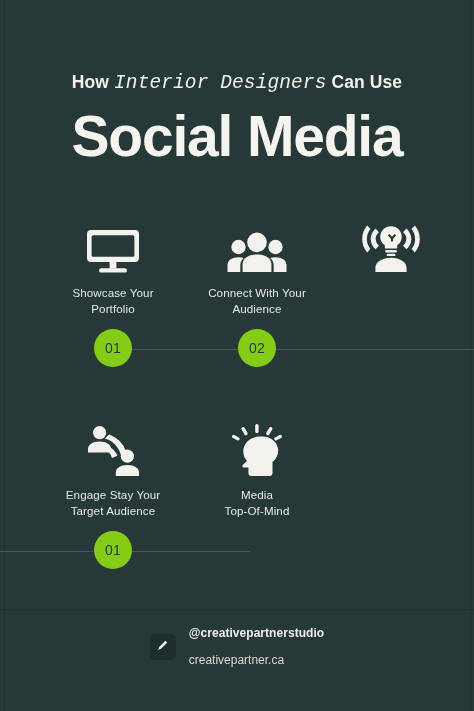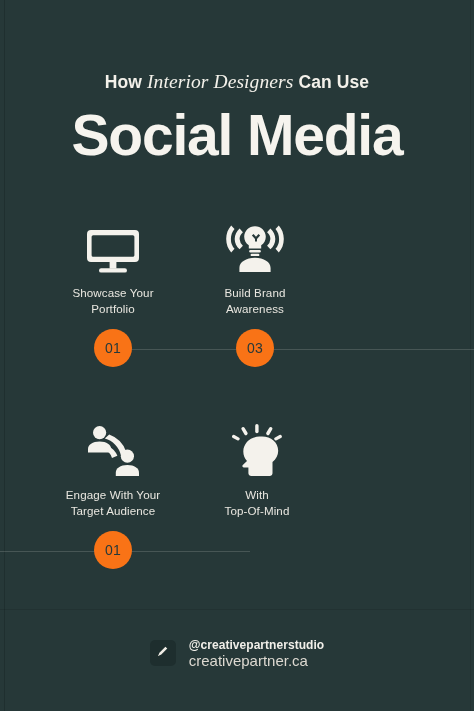--- a/index.html
+++ b/index.html
@@ -40,7 +40,7 @@
     letter-spacing:0.1px;
   }
   .eyebrow .em {
-    font-family:Liberation Serif, serif;
+    font-family:Liberation Mono, monospace;
     font-style:italic;
     font-weight:400;
     font-size:19.5px;

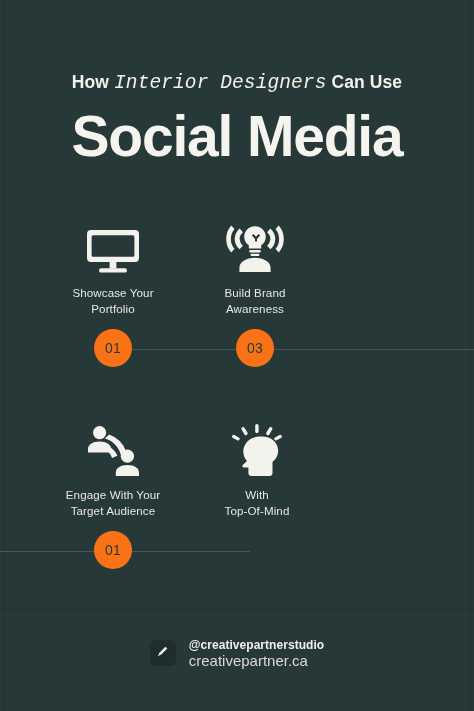--- a/index.html
+++ b/index.html
@@ -153,6 +153,21 @@
       <div class="badge">01</div>
     </div>
 
+    <div class="item c2">
+      <div class="iconwrap">
+        <svg width="62" height="44" viewBox="0 0 62 44" fill="#f4f2ec" aria-hidden="true">
+          <circle cx="12.5" cy="17" r="7.2"></circle>
+          <path d="M1.5 42v-7.2c0-4.6 4.6-7.6 11-7.6 2 0 3.8.3 5.3.8-2.2 1.9-3.5 4.4-3.5 7.3V42H1.5z"></path>
+          <circle cx="49.5" cy="17" r="7.2"></circle>
+          <path d="M60.5 42v-7.2c0-4.6-4.6-7.6-11-7.6-2 0-3.8.3-5.3.8 2.2 1.9 3.5 4.4 3.5 7.3V42h12.8z"></path>
+          <circle cx="31" cy="12.4" r="9.8"></circle>
+          <path d="M31 24.6c8.7 0 14.4 4 14.4 9.6V42H16.6v-7.8c0-5.6 5.7-9.6 14.4-9.6z"></path>
+        </svg>
+      </div>
+      <div class="label">Connect With Your
+Audience</div>
+      <div class="badge">02</div>
+    </div>
 
     <div class="item c3">
       <div class="iconwrap">

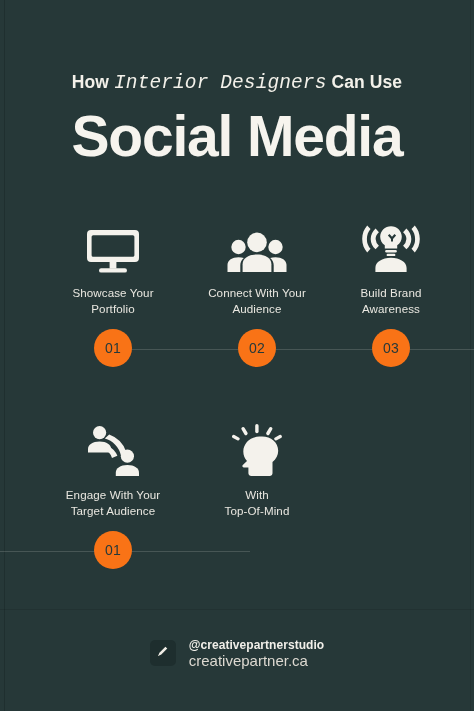--- a/index.html
+++ b/index.html
@@ -191,8 +191,6 @@
           </g>
         </svg>
       </div>
-      <div class="label">Build Brand
-Awareness</div>
       <div class="badge">03</div>
     </div>
 

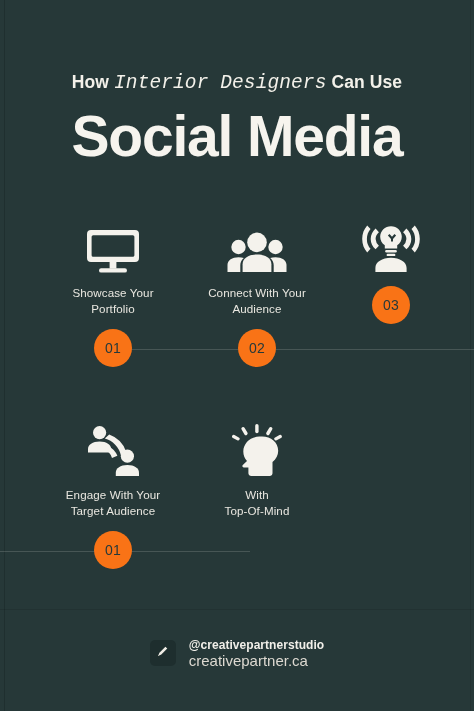--- a/index.html
+++ b/index.html
@@ -191,7 +191,6 @@
           </g>
         </svg>
       </div>
-      <div class="badge">03</div>
     </div>
 
   </div>

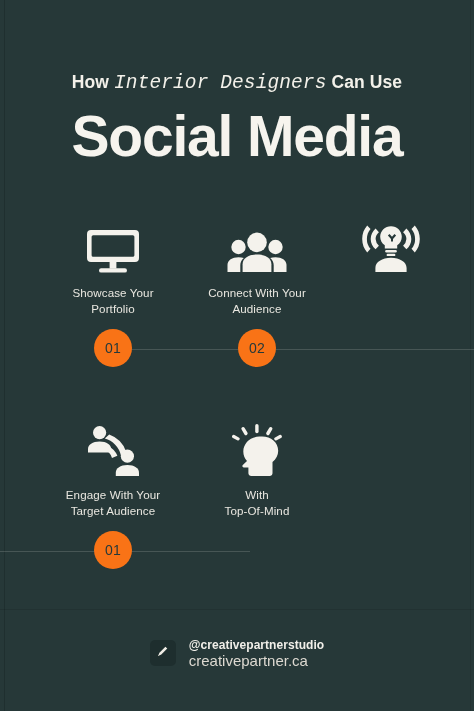--- a/index.html
+++ b/index.html
@@ -83,7 +83,7 @@
     margin:12px auto 0;
     width:38px; height:38px;
     border-radius:50%;
-    background:#f97316;
+    background:#84cc16;
     color:#26393a;
     font-size:14px;
     font-weight:400;

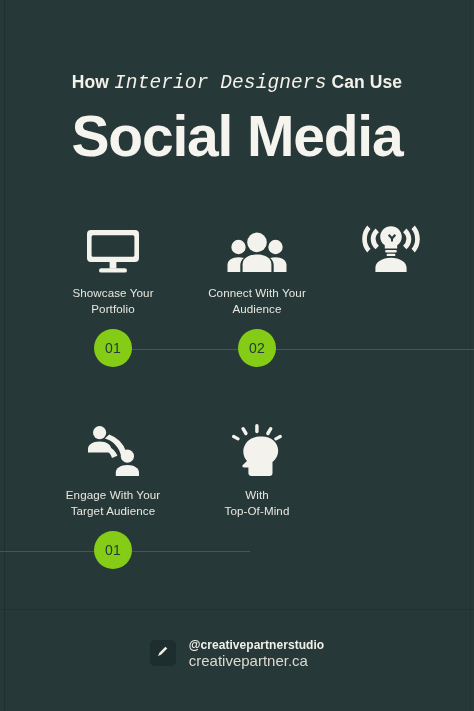--- a/index.html
+++ b/index.html
@@ -212,7 +212,7 @@
           <path d="M22.9 31.6a4.6 4.6 0 1 0 0 9.2 4.6 4.6 0 0 0 0-9.2z" opacity="0.001"></path>
         </svg>
       </div>
-      <div class="label">Engage With Your
+      <div class="label">Engage Stay Your
 Target Audience</div>
       <div class="badge">01</div>
     </div>

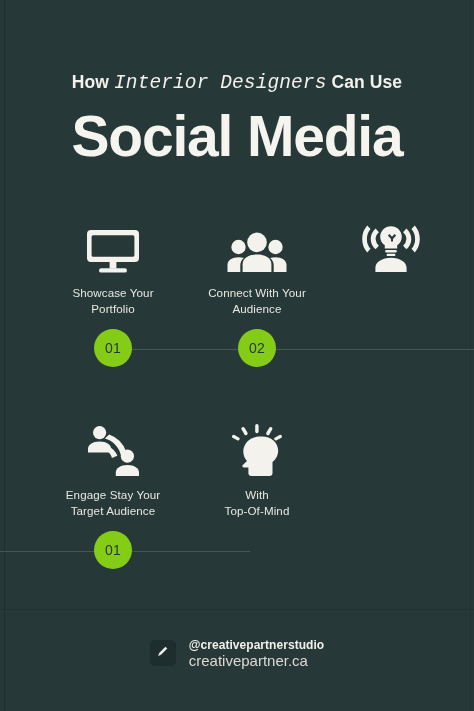--- a/index.html
+++ b/index.html
@@ -230,7 +230,7 @@
           <path d="M27.4 12.6c-8.9 0-16.1 6.6-16.1 14.8 0 3.6 1.4 6.9 3.7 9.5l-4.2 4.1c-.9.9-.3 2.4 1 2.4h4.6v5.8c0 1.6 1.3 2.8 2.9 2.8h18.3c1.6 0 2.9-1.2 2.9-2.8V38c3.5-2.7 5.7-6.7 5.7-11.2 0-8.2-7.2-14.2-16.1-14.2h-2.7z"></path>
         </svg>
       </div>
-      <div class="label">With
+      <div class="label">Media
 Top-Of-Mind</div>
     </div>
 

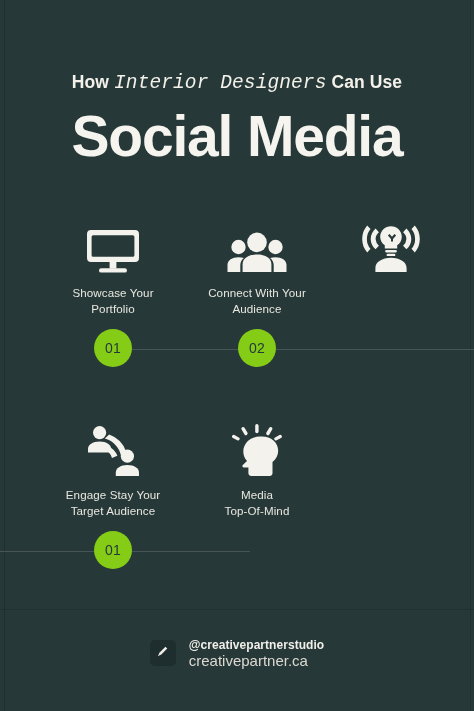--- a/index.html
+++ b/index.html
@@ -117,8 +117,8 @@
     letter-spacing:0.05px;
   }
   .site {
-    font-size:15px; font-weight:400; color:#ddd9d1; line-height:15px;
-    margin-top:0;
+    font-size:12px; font-weight:400; color:#ddd9d1; line-height:15px;
+    margin-top:12px;
   }
 </style>
 </head>

